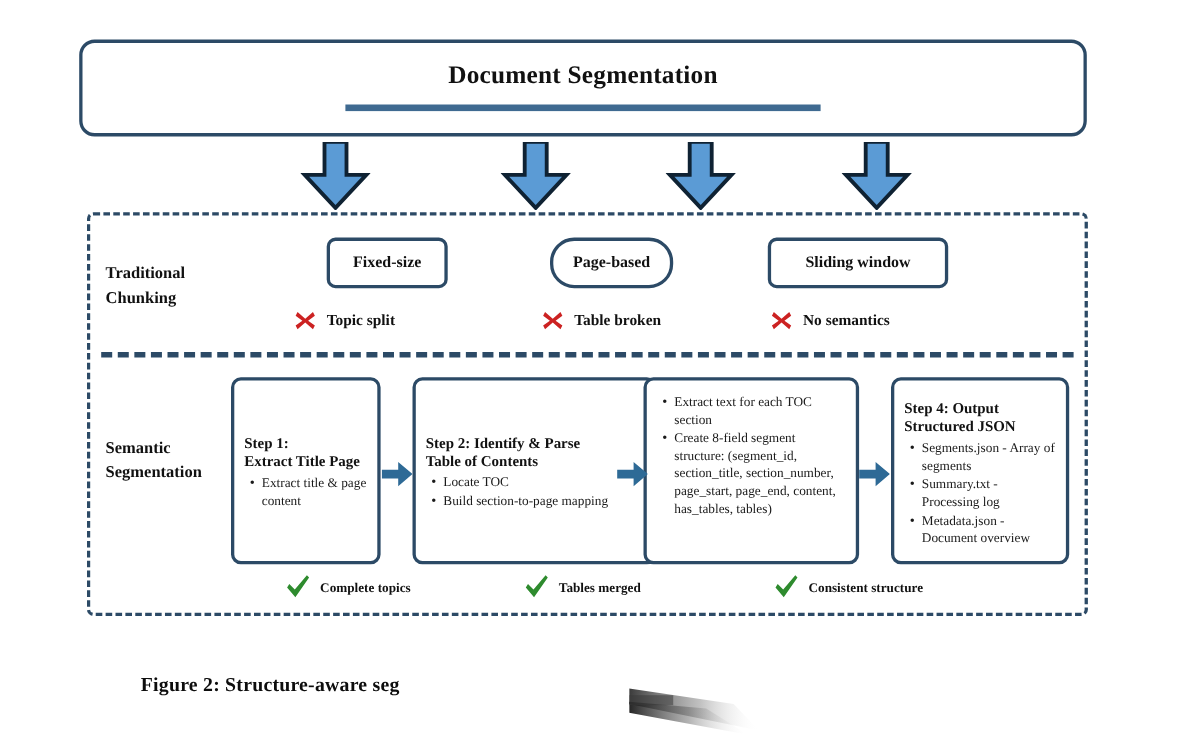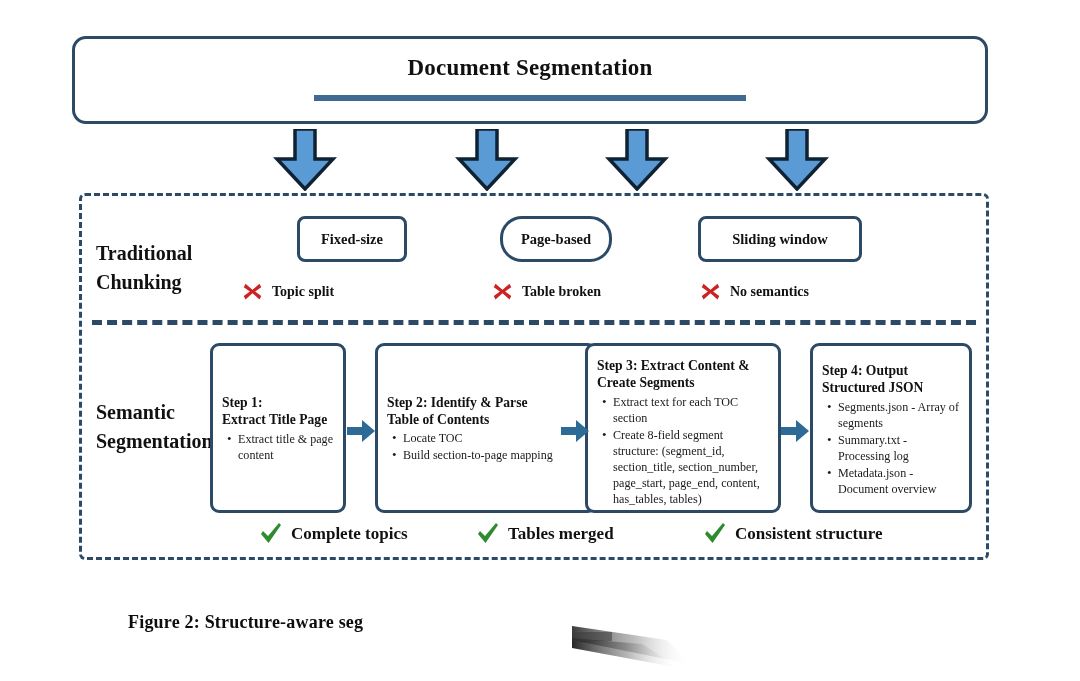--- a/index.html
+++ b/index.html
@@ -79,7 +79,7 @@
   
   .row-label {
     position: absolute;
-    font-size: 20px;
+    font-size: 15px;
     font-weight: bold;
     color: #111111;
     line-height: 1.45;

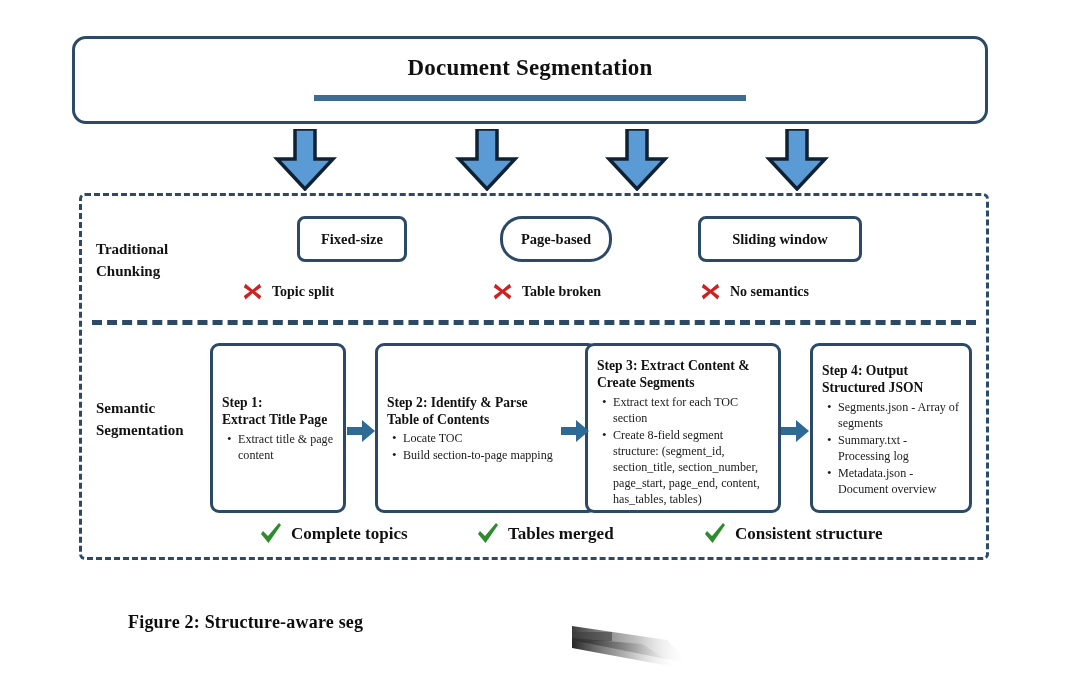--- a/index.html
+++ b/index.html
@@ -250,7 +250,7 @@
 <div class="chunk-box" style="left:500px; top:216px; width:112px;border-radius:22px;">Page-based</div>
 <div class="chunk-box" style="left:698px; top:216px; width:164px;">Sliding window</div>
 
-<div class="neg-item" style="left:242px;justify-content:center;">
+<div class="neg-item" style="left:267px;justify-content:center;">
   <span class="x-icon">
     <svg viewBox="0 0 24 24" width="21" height="21">
       <path d="M4 3 L12 10 L20 3 L22 7 L15 12 L22 17 L20 21 L12 14 L4 21 L2 17 L9 12 L2 7 Z" fill="#cc2222"></path>

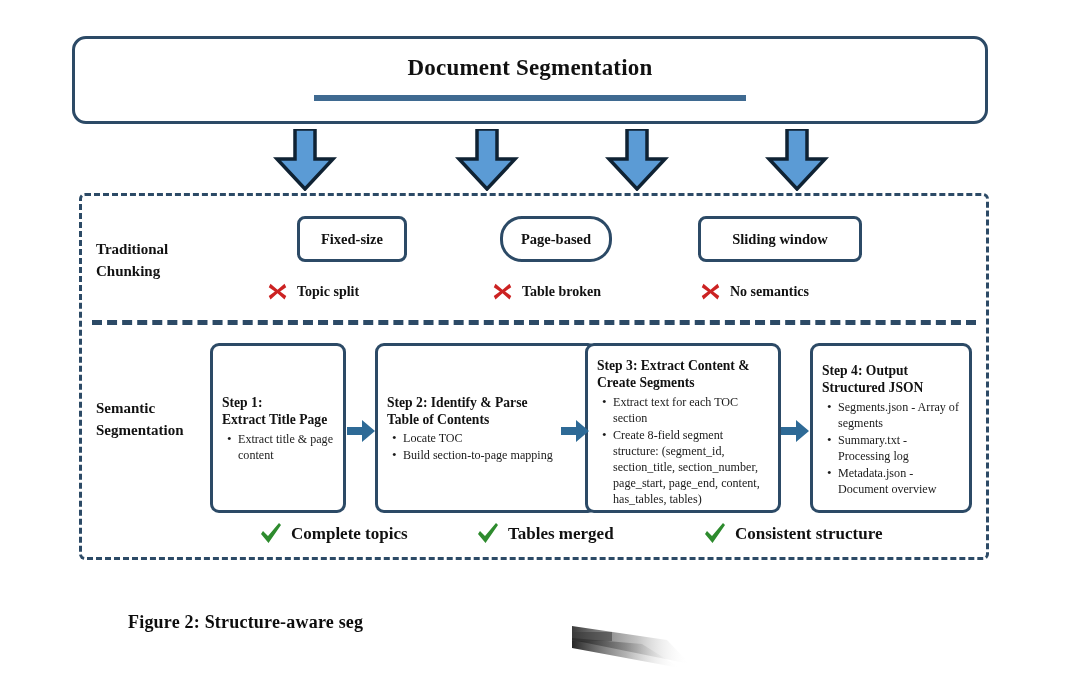--- a/index.html
+++ b/index.html
@@ -297,10 +297,6 @@
 </div>
 
 <div class="step-box" style="left:585px; width:196px; padding-top:11px;">
-  <div class="step-title">
-    <span>Step 3: Extract Content &amp;</span><br>
-    <span>Create Segments</span>
-  </div>
   <ul class="step-bullets">
     <li>Extract text for each TOC section</li>
     <li>Create 8-field segment structure: (segment_id, section_title, section_number, page_start, page_end, content, has_tables, tables)</li>

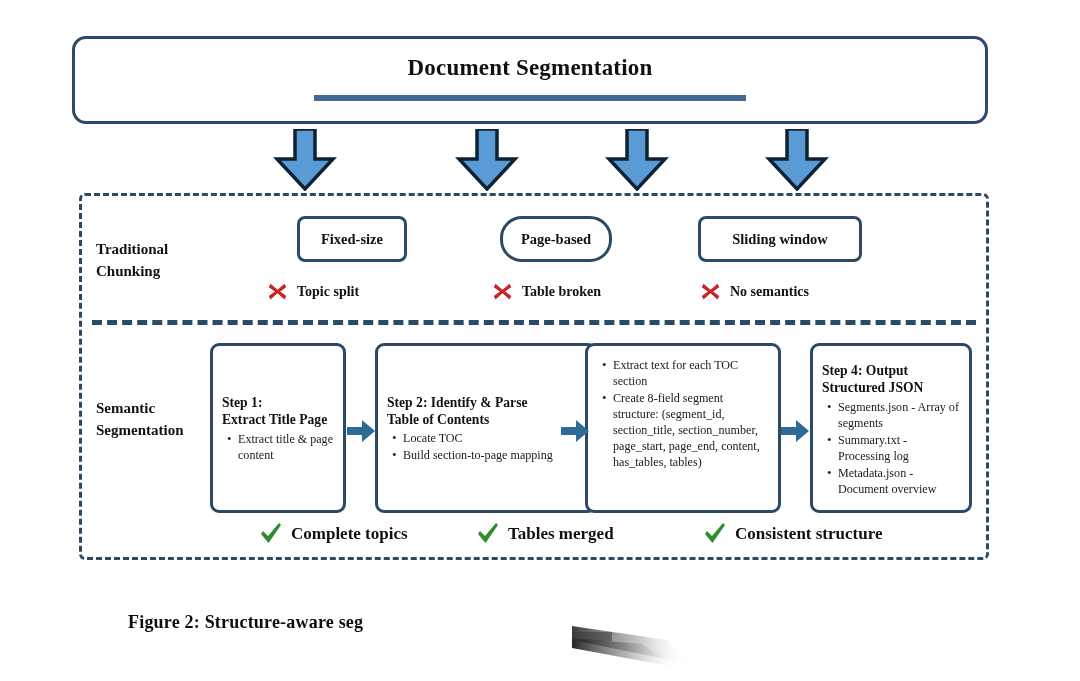--- a/index.html
+++ b/index.html
@@ -179,7 +179,7 @@
   }
   .check-icon { width: 24px; height: 24px; flex: 0 0 auto; }
   .pos-label {
-    font-size: 17px;
+    font-size: 12px;
     font-weight: bold;
     color: #111111;
     white-space: nowrap;

